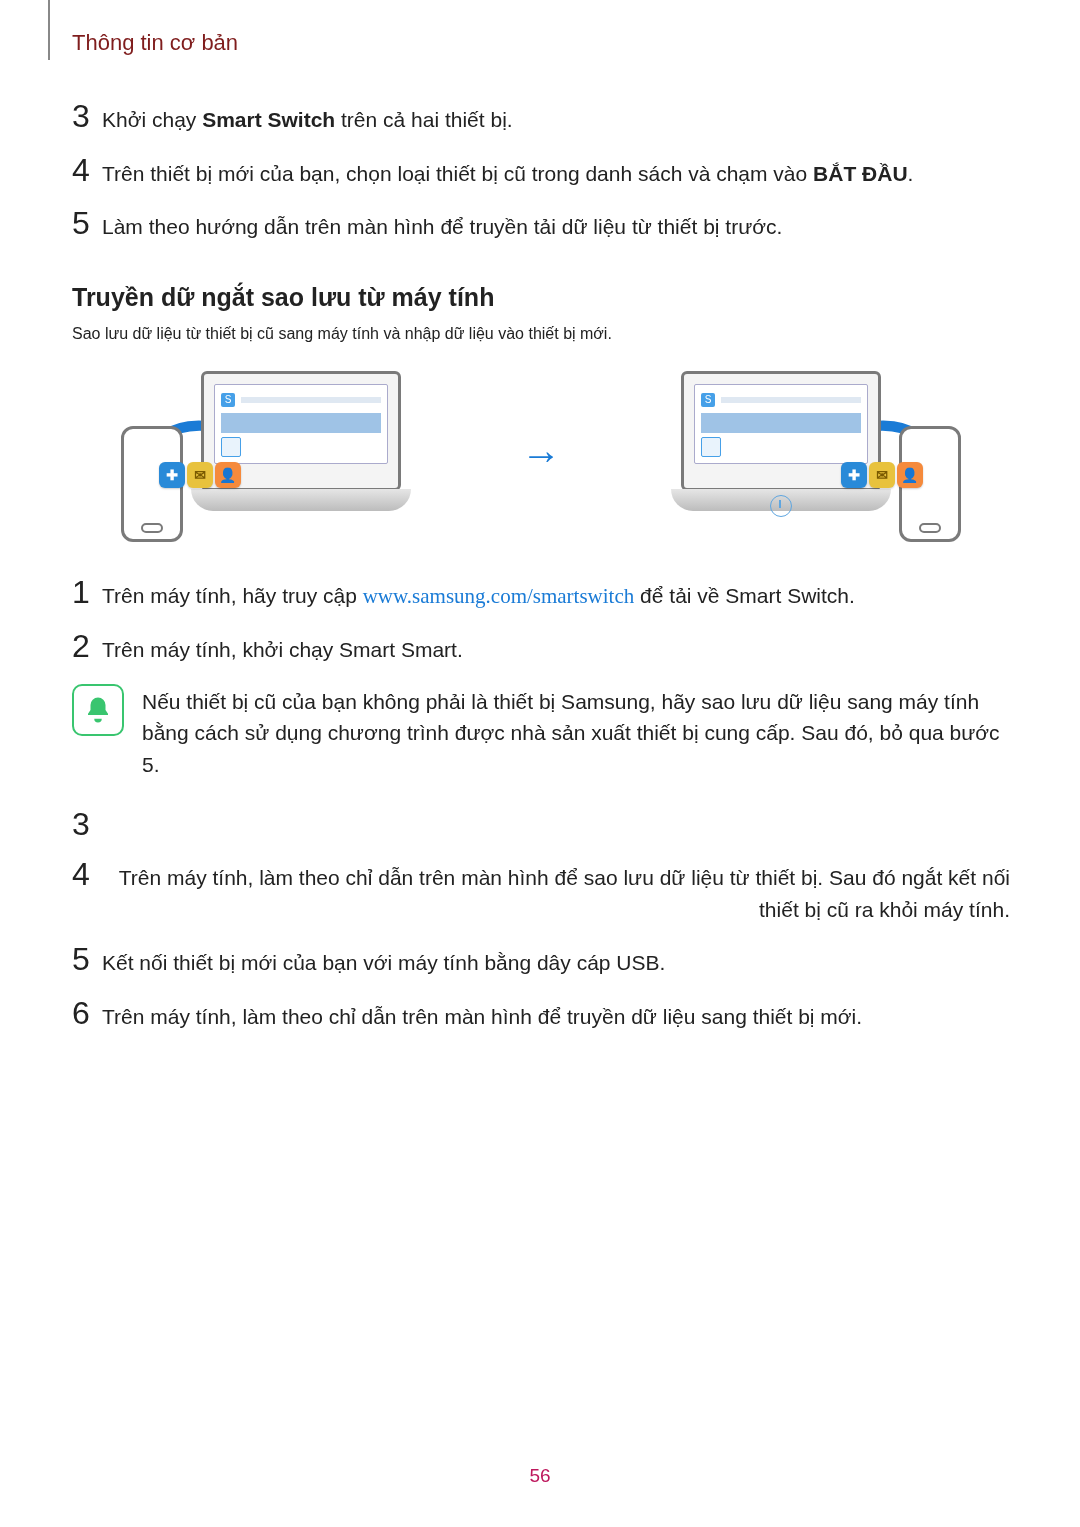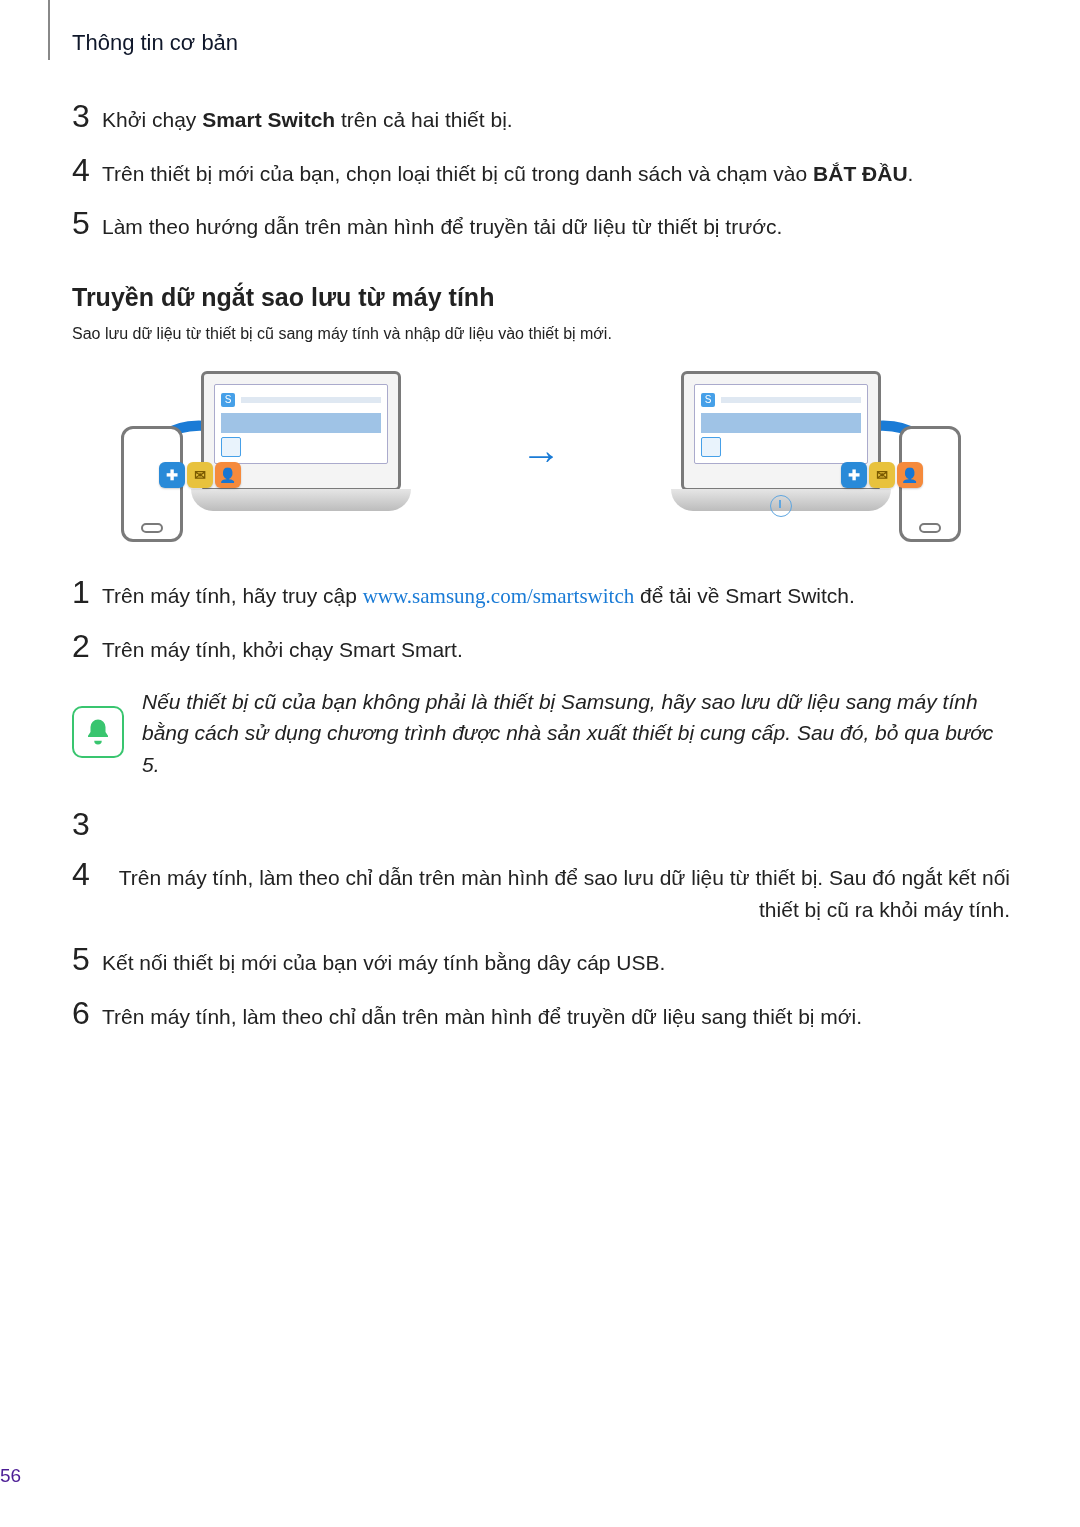--- a/index.html
+++ b/index.html
@@ -28,7 +28,7 @@
     position: absolute;
     top: 30px;
     left: 72px;
-    color: #0f172a;
+    color: #7f1d1d;
     font-size: 22px;
     font-weight: 400;
   }

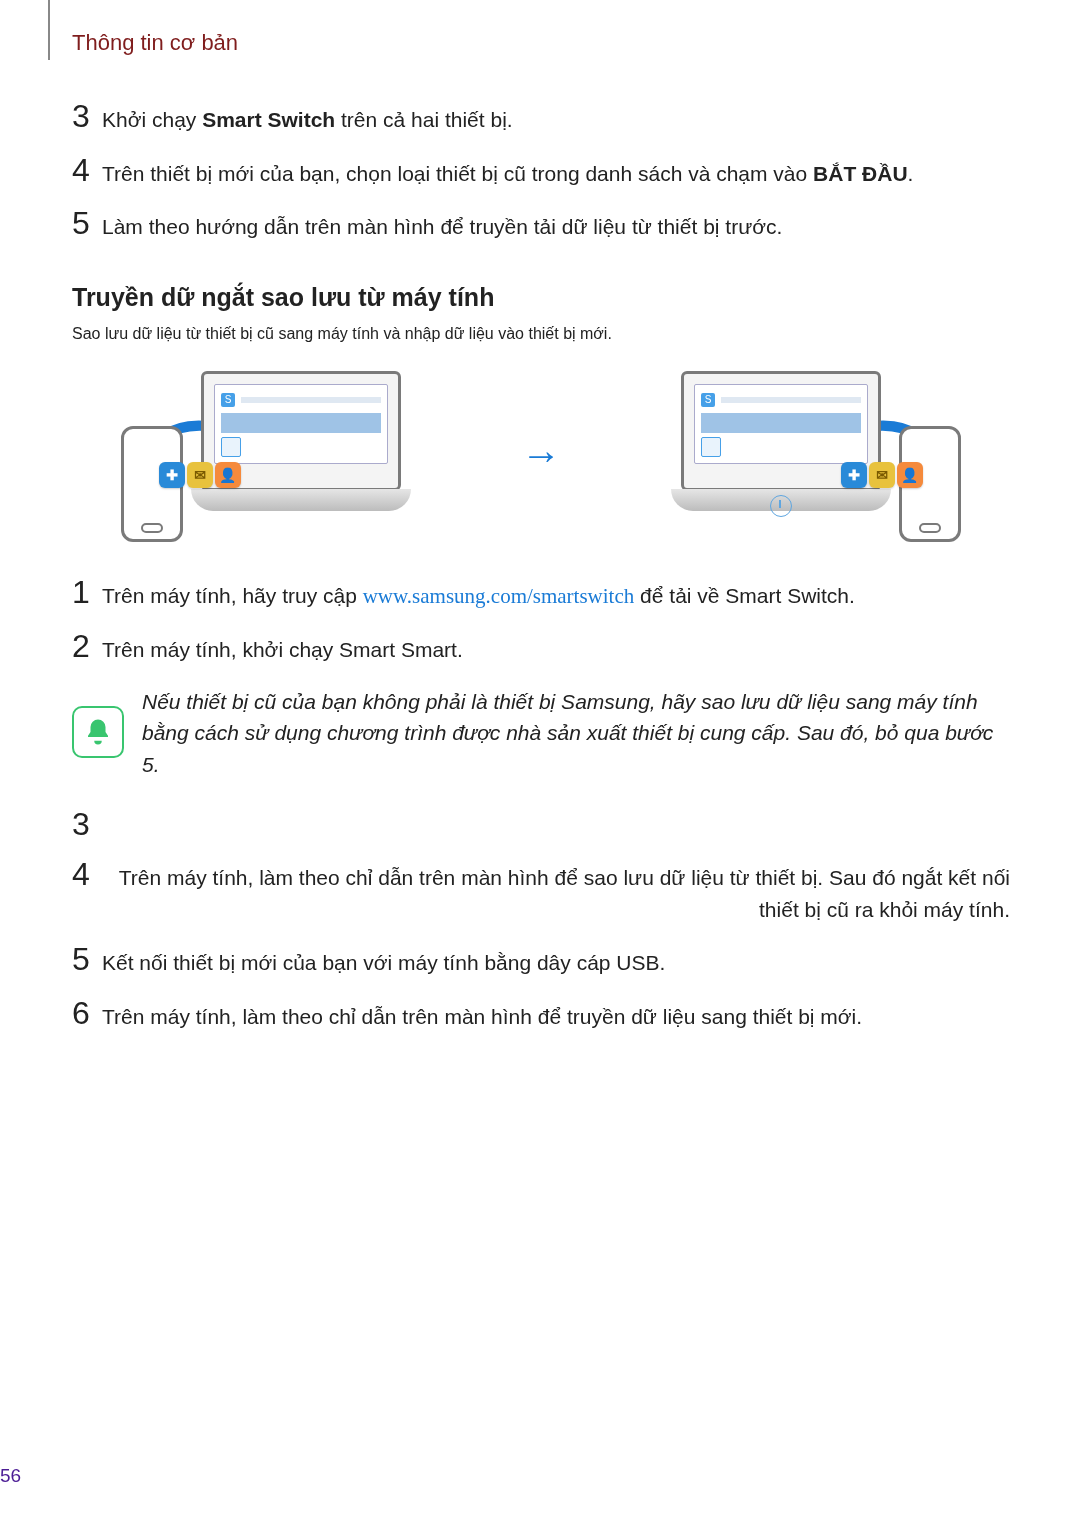--- a/index.html
+++ b/index.html
@@ -85,9 +85,8 @@
   }
   .note-box {
     display: flex;
-    align-items: center;
+    align-items: flex-start;
     margin: 10px 0 28px 0;
-    font-style: italic;
   }
   .note-icon {
     width: 48px;

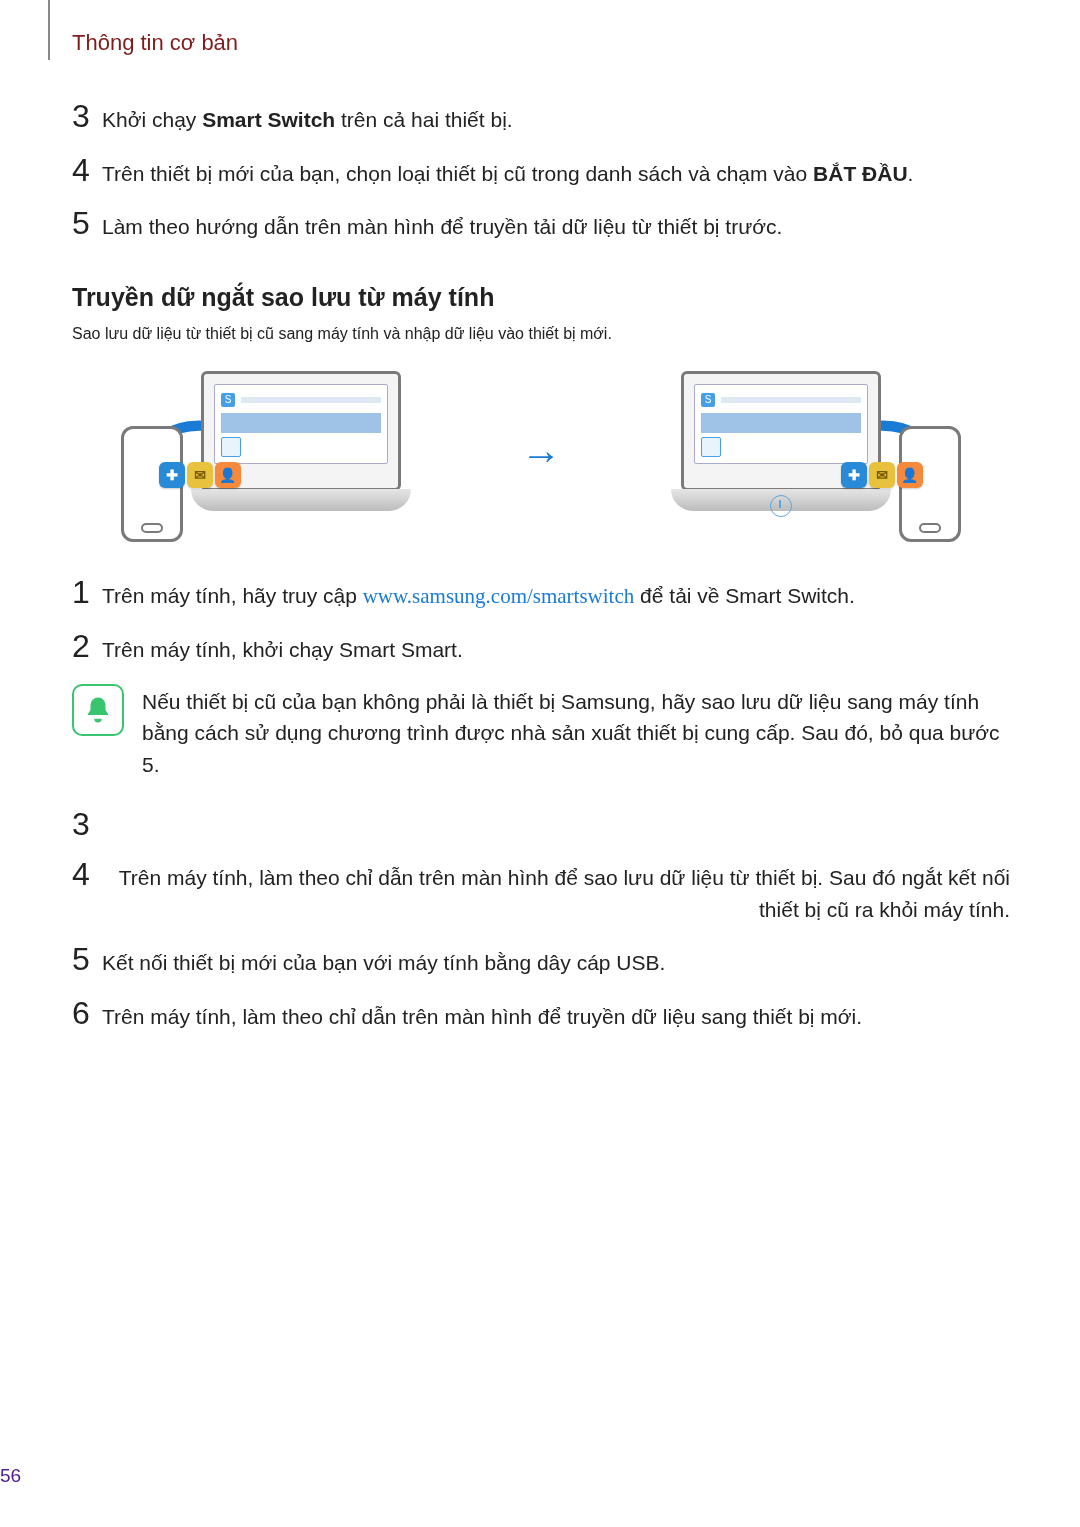--- a/index.html
+++ b/index.html
@@ -110,9 +110,9 @@
     bottom: 40px;
     left: 0;
     width: 100%;
-    text-align: left;
+    text-align: center;
     font-size: 19px;
-    color: #4c1d95;
+    color: #be185d;
   }
   
   .device-group {

